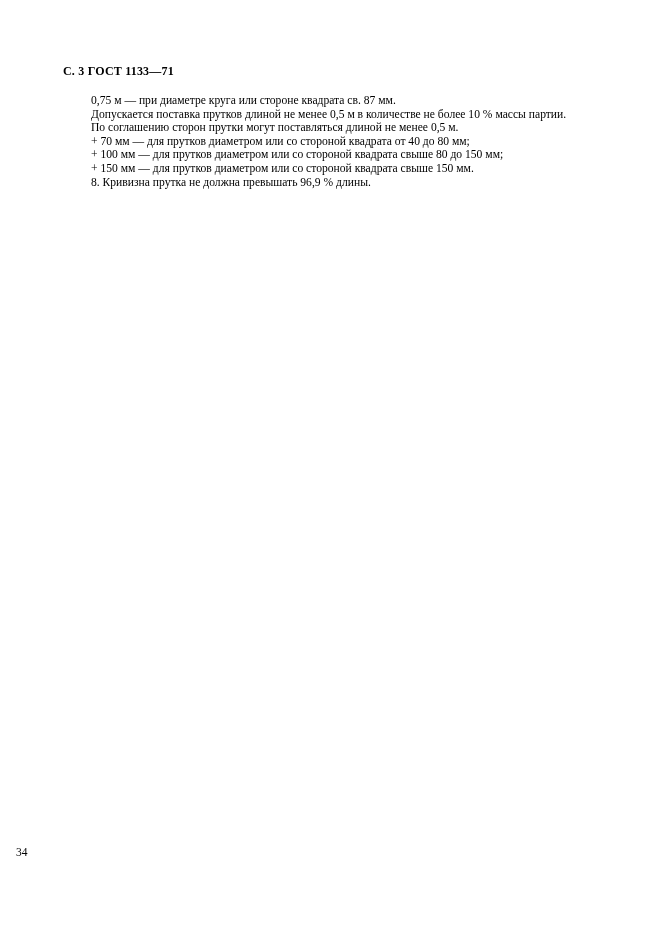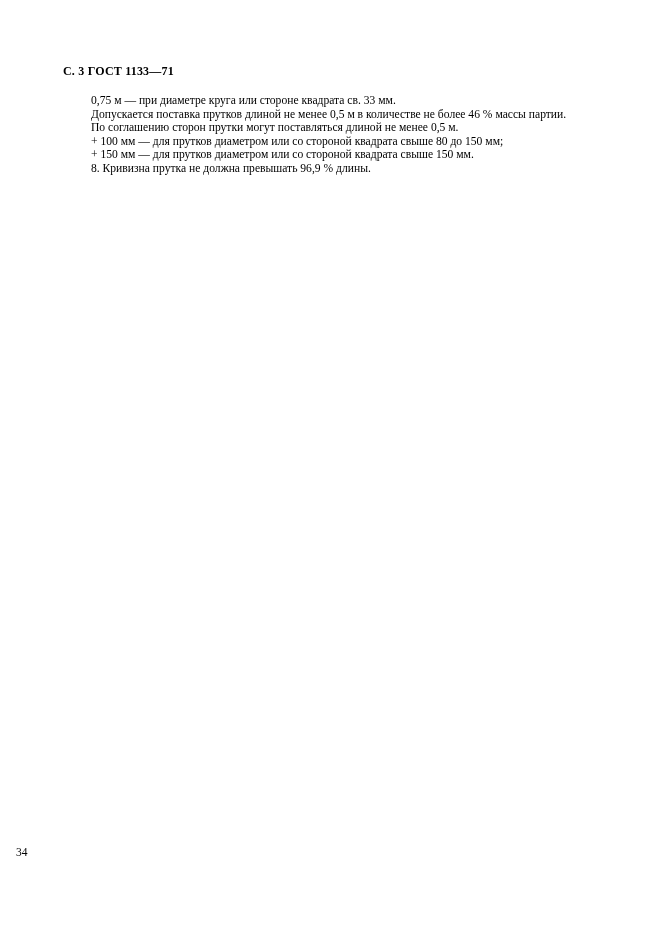--- a/index.html
+++ b/index.html
@@ -61,7 +61,7 @@
   <div class="doc-header">С. 3 ГОСТ 1133—71</div>
 
   <div class="doc-content">
-    <p>0,75 м — при диаметре круга или стороне квадрата св. 33 мм.</p>
+    <p>0,75 м — при диаметре круга или стороне квадрата св. 87 мм.</p>
     <p>Допускается поставка прутков длиной не менее 0,5 м в количестве не более 46 % массы партии.</p>
     <p>По соглашению сторон прутки могут поставляться длиной не менее 0,5 м.</p>
     <p>+ 100 мм — для прутков диаметром или со стороной квадрата свыше 80 до 150 мм;</p>

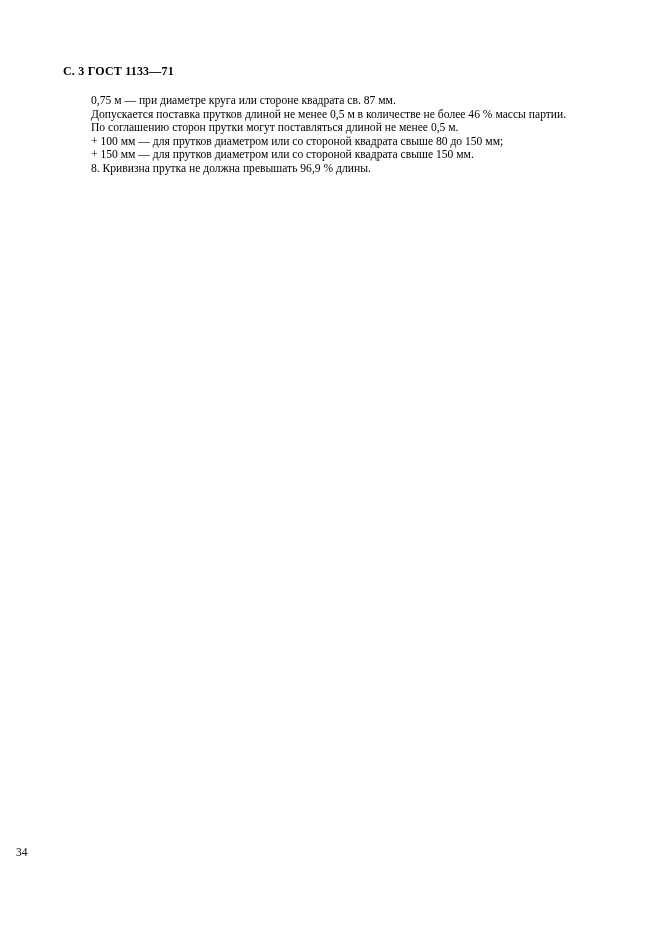--- a/index.html
+++ b/index.html
@@ -62,7 +62,7 @@
 
   <div class="doc-content">
     <p>0,75 м — при диаметре круга или стороне квадрата св. 87 мм.</p>
-    <p>Допускается поставка прутков длиной не менее 0,5 м в количестве не более 46 % массы партии.</p>
+    <p>Допускается поставка прутков длиной не менее 0,5 м в количестве не более 10 % массы партии.</p>
     <p>По соглашению сторон прутки могут поставляться длиной не менее 0,5 м.</p>
     <p>+ 100 мм — для прутков диаметром или со стороной квадрата свыше 80 до 150 мм;</p>
     <p>+ 150 мм —  для прутков диаметром или со стороной квадрата свыше 150 мм.</p>

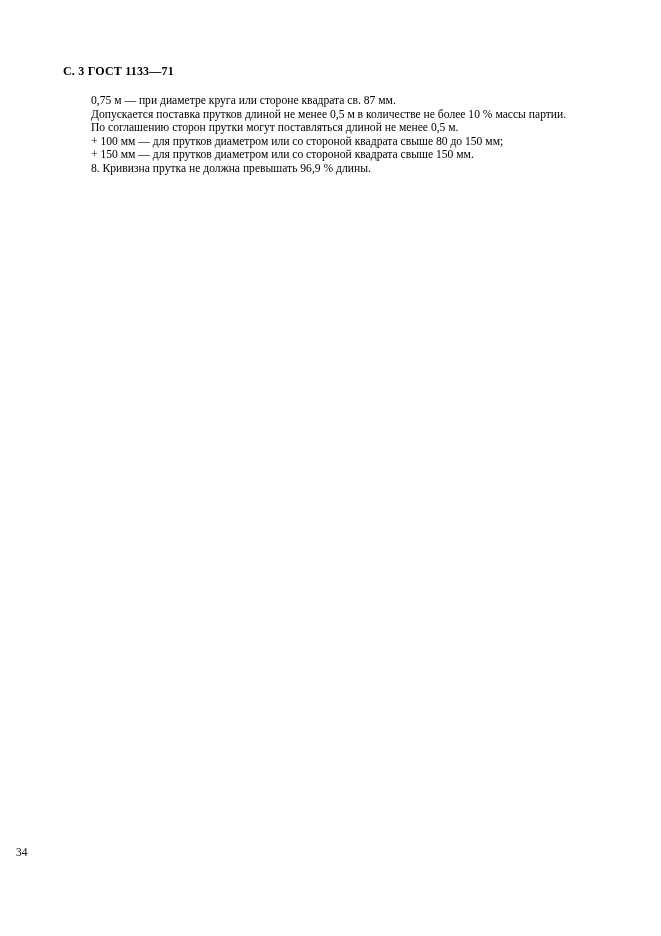--- a/index.html
+++ b/index.html
@@ -64,6 +64,7 @@
     <p>0,75 м — при диаметре круга или стороне квадрата св. 87 мм.</p>
     <p>Допускается поставка прутков длиной не менее 0,5 м в количестве не более 10 % массы партии.</p>
     <p>По соглашению сторон прутки могут поставляться длиной не менее 0,5 м.</p>
+    <p>+ 70 мм — для прутков диаметром или со стороной квадрата от 40 до 80 мм;</p>
     <p>+ 100 мм — для прутков диаметром или со стороной квадрата свыше 80 до 150 мм;</p>
     <p>+ 150 мм —  для прутков диаметром или со стороной квадрата свыше 150 мм.</p>
     <p>8. Кривизна прутка не должна превышать 96,9 % длины.</p>

